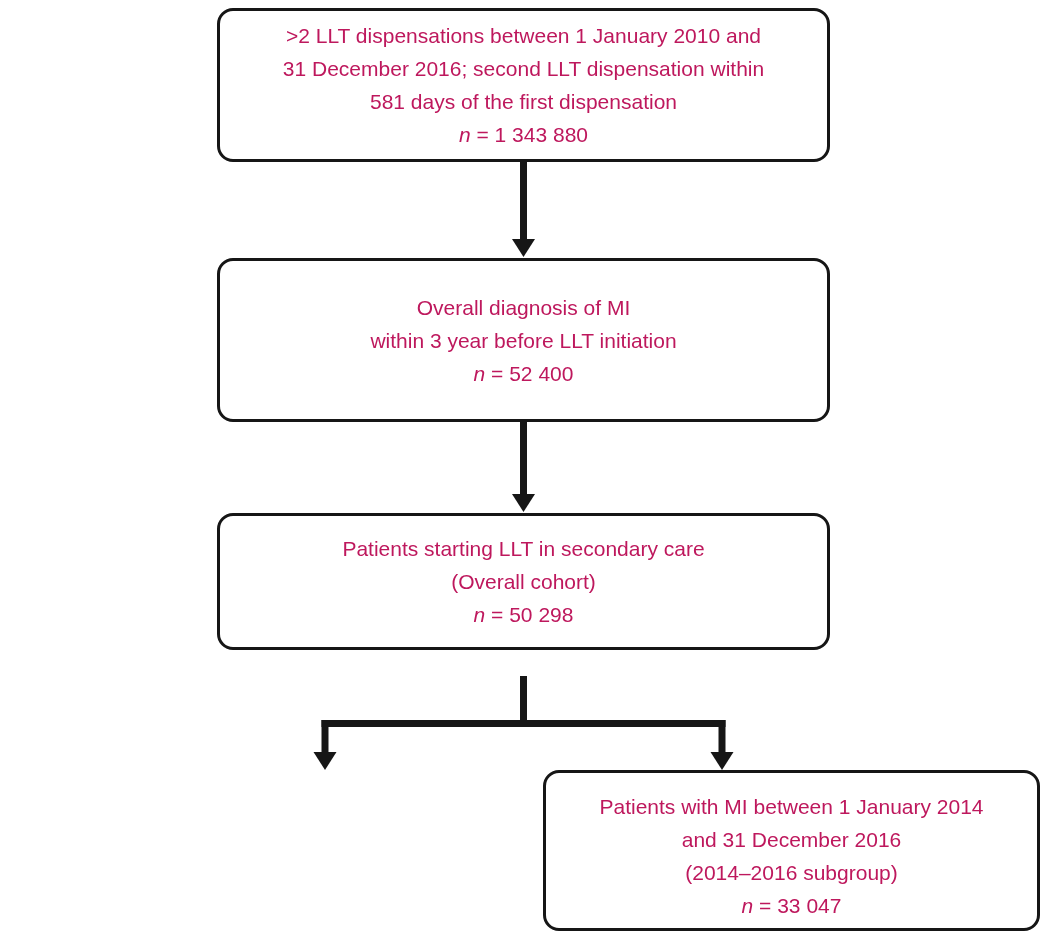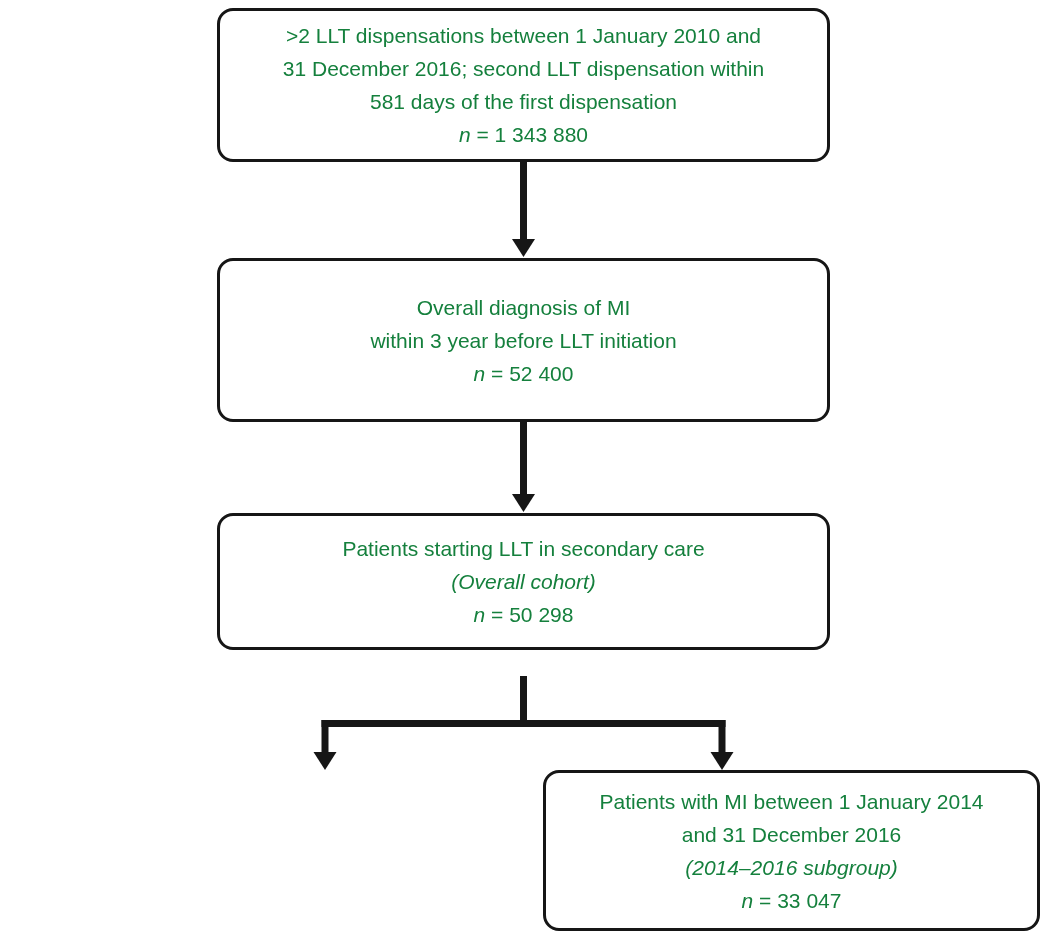--- a/index.html
+++ b/index.html
@@ -13,7 +13,7 @@
     height: 935px;
     background: #ffffff;
     font-family: "Liberation Sans", sans-serif;
-    color: #15803d;
+    color: #be185d;
     overflow: hidden;
   }
   .connectors {

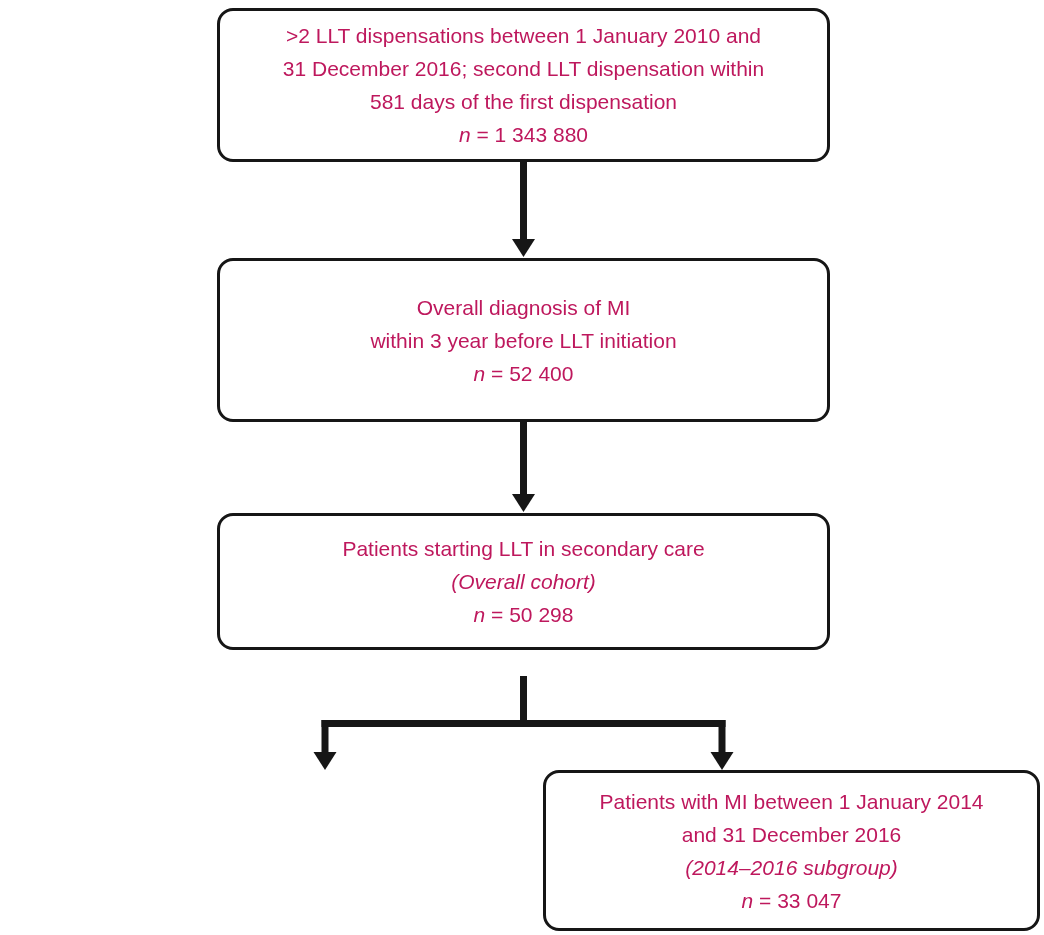--- a/index.html
+++ b/index.html
@@ -45,7 +45,7 @@
   .box-subgroup-early    { left: 6px;   top: 770px; width: 497px; height: 161px; }
   .box-subgroup-late     { left: 543px; top: 770px; width: 497px; height: 161px; }
   .box-line { white-space: nowrap; }
-  .box-subtitle { font-style: italic; }
+  .box-subtitle { }
   .n-label { font-style: italic; }
 </style>
 </head>

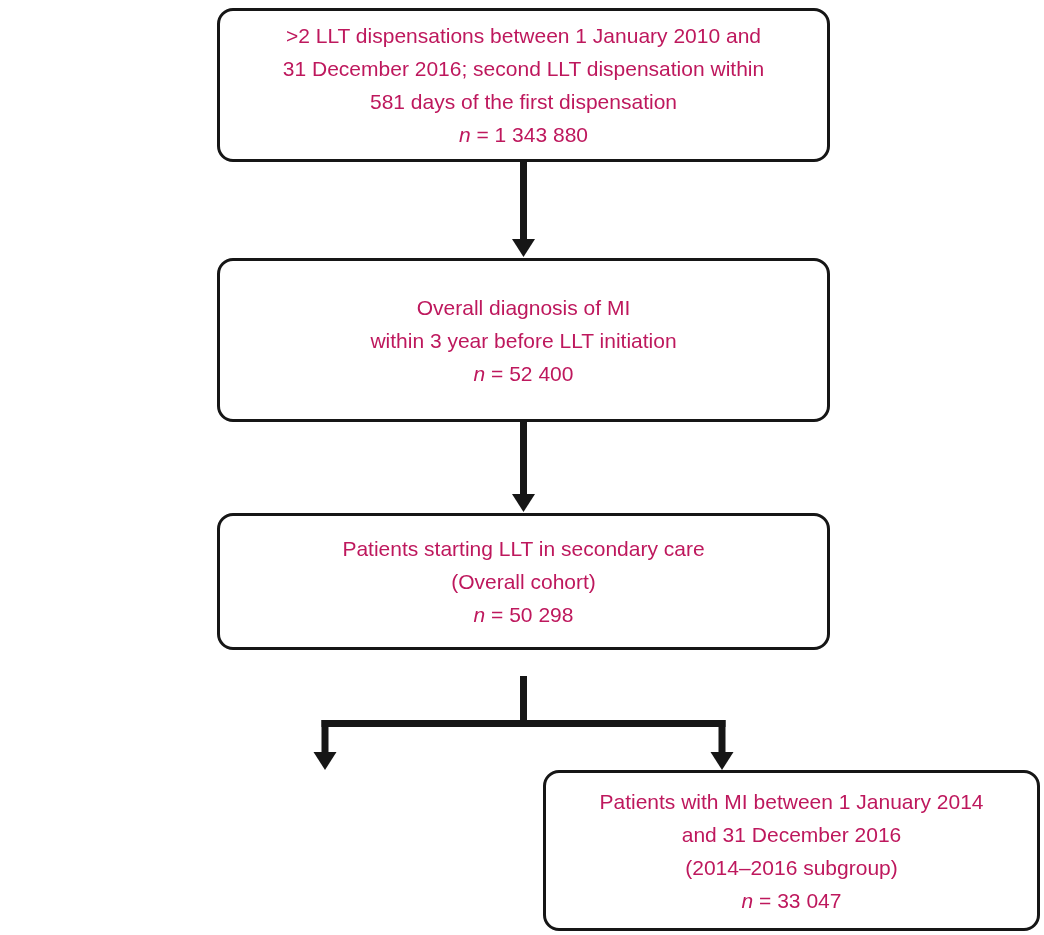--- a/index.html
+++ b/index.html
@@ -43,7 +43,7 @@
   .box-mi-diagnosis      { left: 217px; top: 258px; width: 613px; height: 164px; }
   .box-overall-cohort    { left: 217px; top: 513px; width: 613px; height: 137px; }
   .box-subgroup-early    { left: 6px;   top: 770px; width: 497px; height: 161px; }
-  .box-subgroup-late     { left: 543px; top: 770px; width: 497px; height: 161px; }
+  .box-subgroup-late     { left: 543px; top: 770px; width: 497px; height: 161px; justify-content: flex-end; }
   .box-line { white-space: nowrap; }
   .box-subtitle { }
   .n-label { font-style: italic; }

